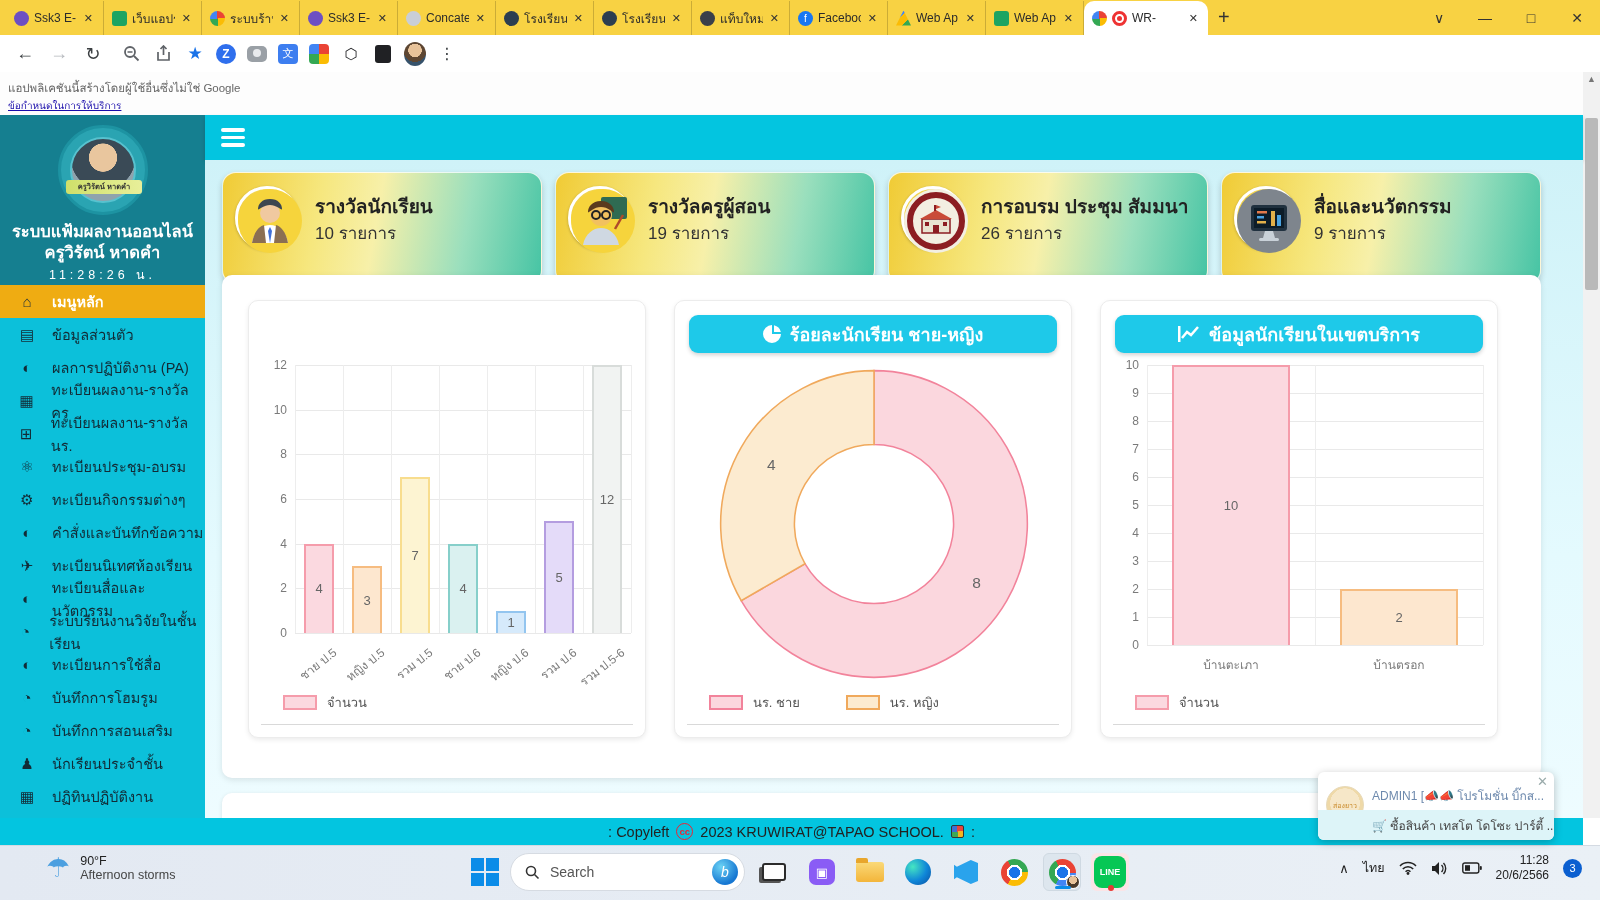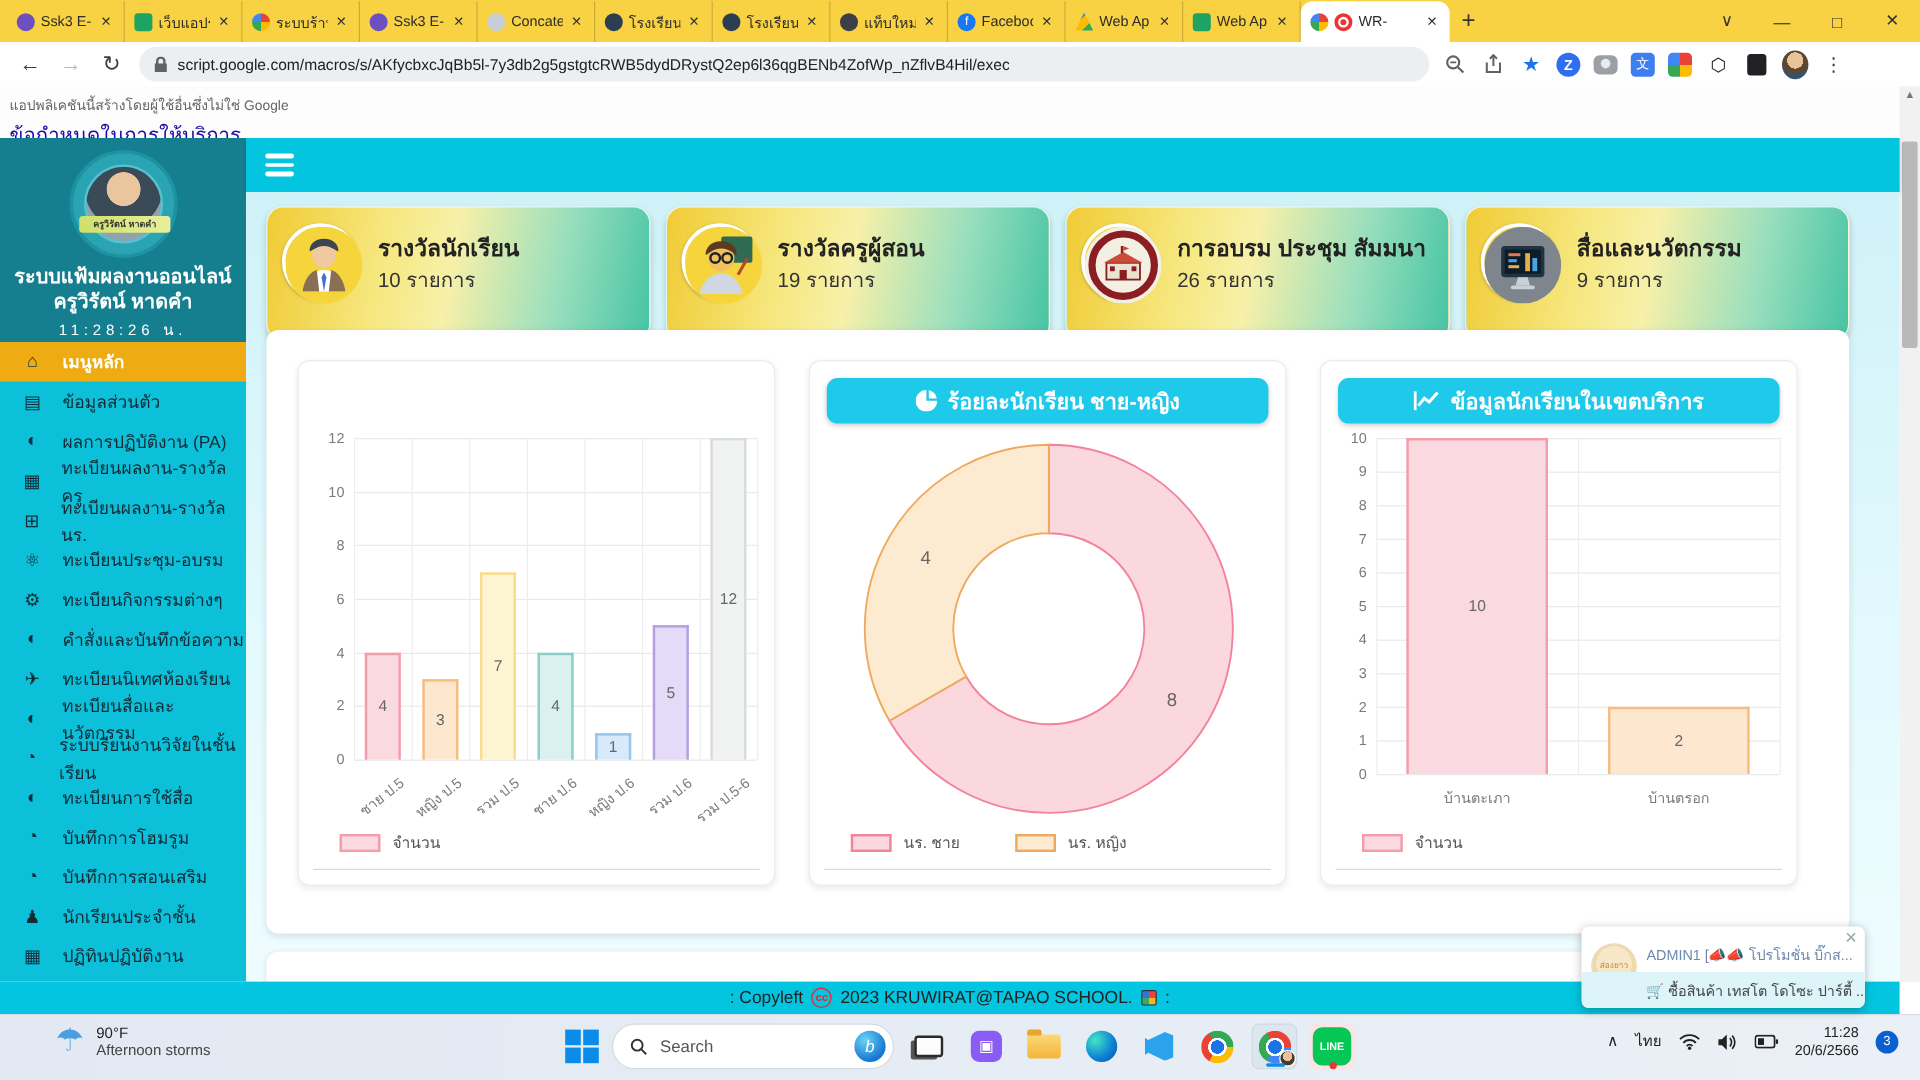--- a/index.html
+++ b/index.html
@@ -222,12 +222,6 @@
   <span class="navbtn" style="margin-left:8px">←</span>
   <span class="navbtn disabled">→</span>
   <span class="navbtn">↻</span>
-  <div id="urlbar">
-    <svg width="12" height="14" viewBox="0 0 12 14">
-        <path d="M2 6V4a4 4 0 018 0v2h1v7H1V6h1zm2 0h4V4a2 2 0 00-4 0v2z" fill="#5f6368"></path>
-      </svg>
-    <span class="url">script.google.com/macros/s/AKfycbxcJqBb5l-7y3db2g5gstgtcRWB5dydDRystQ2ep6l36qgBENb4ZofWp_nZflvB4Hil/exec</span>
-  </div>
   <div class="tool-icons">
     <span class="ticon">
       <svg width="17" height="17" viewBox="0 0 17 17">

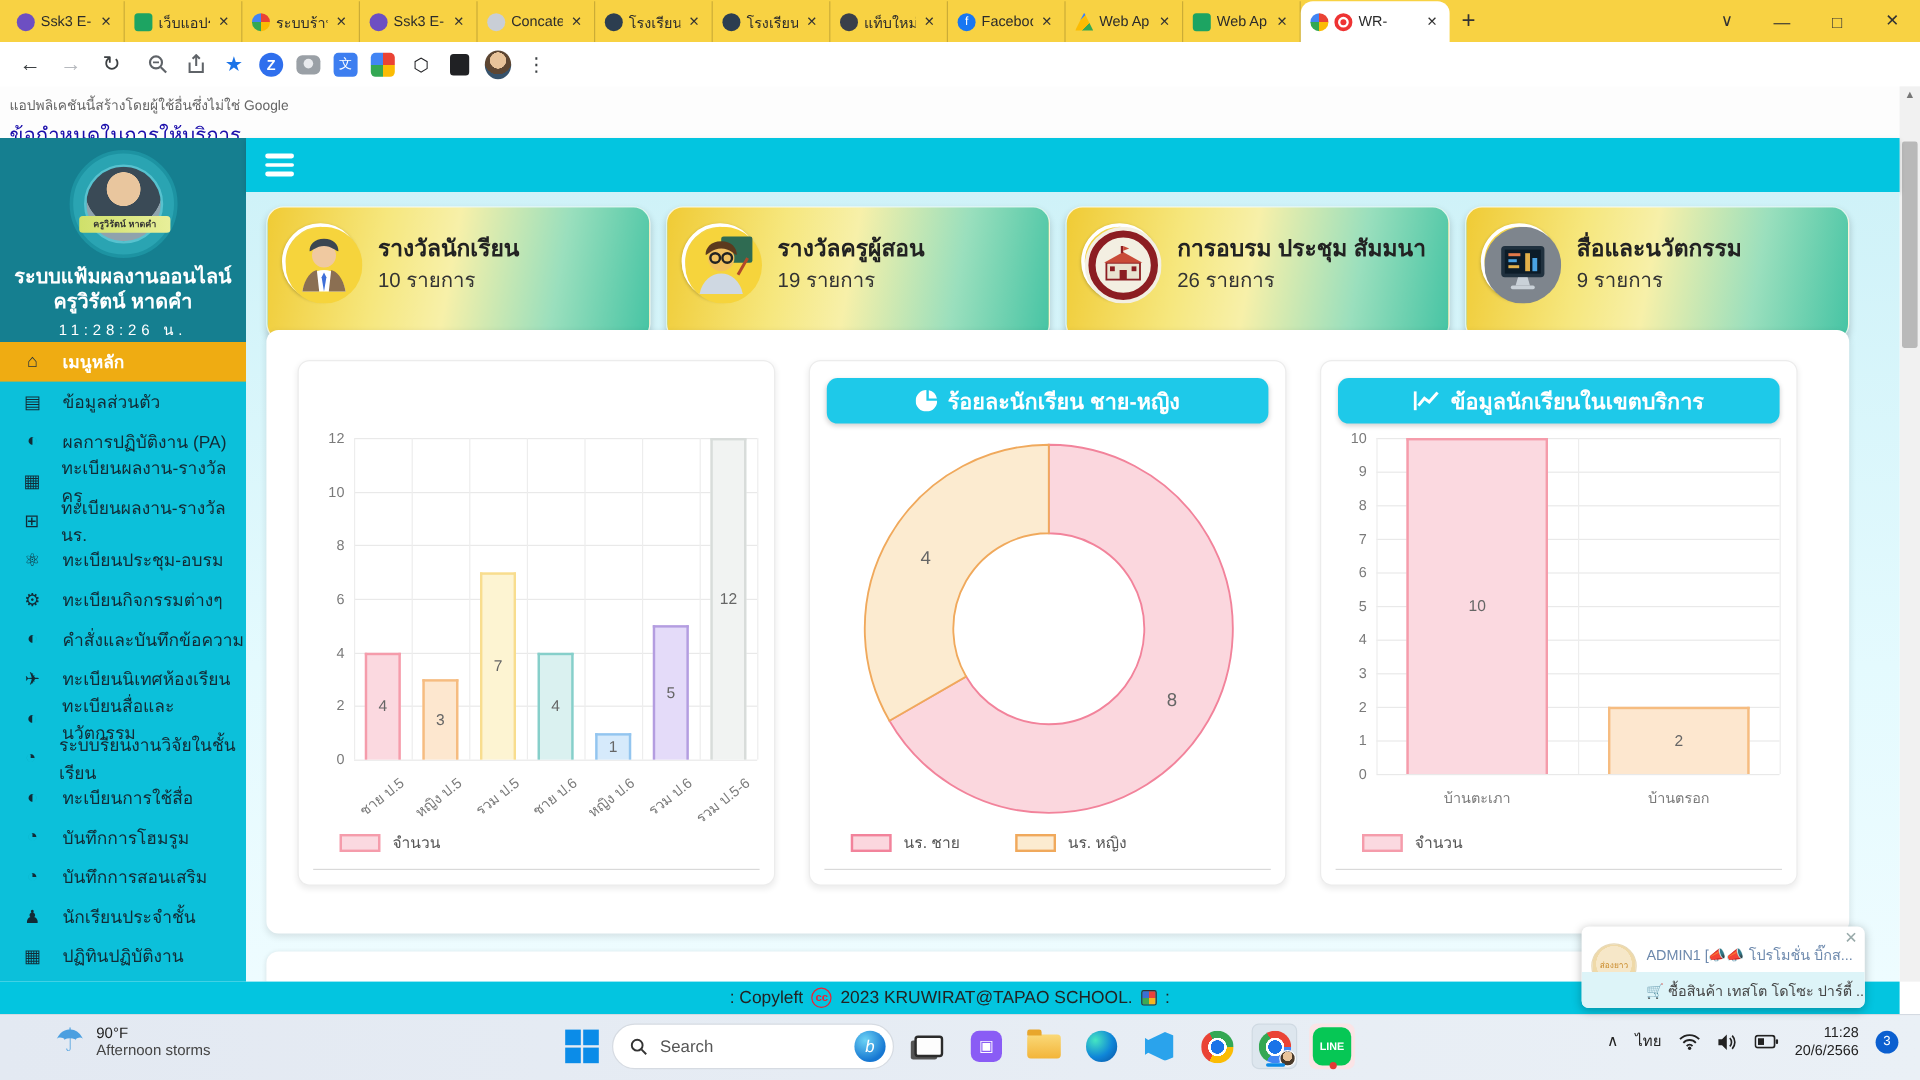--- a/index.html
+++ b/index.html
@@ -42,7 +42,7 @@
 
   #banner { position:absolute; left:0; top:72px; width:1600px; height:43px; background:#fdfdfd; }
   #banner .b1 { position:absolute; left:8px; top:7px; font-size:11.5px; color:#666; }
-  #banner .b2 { position:absolute; left:8px; top:26px; font-size:17px; color:#1a0dab; text-decoration:underline; cursor:pointer; }
+  #banner .b2 { position:absolute; left:8px; top:26px; font-size:10px; color:#1a0dab; text-decoration:underline; cursor:pointer; }
 
   
   #scrollbar { position:absolute; right:0; top:72px; width:17px; height:746px; background:#f1f1f1; }

